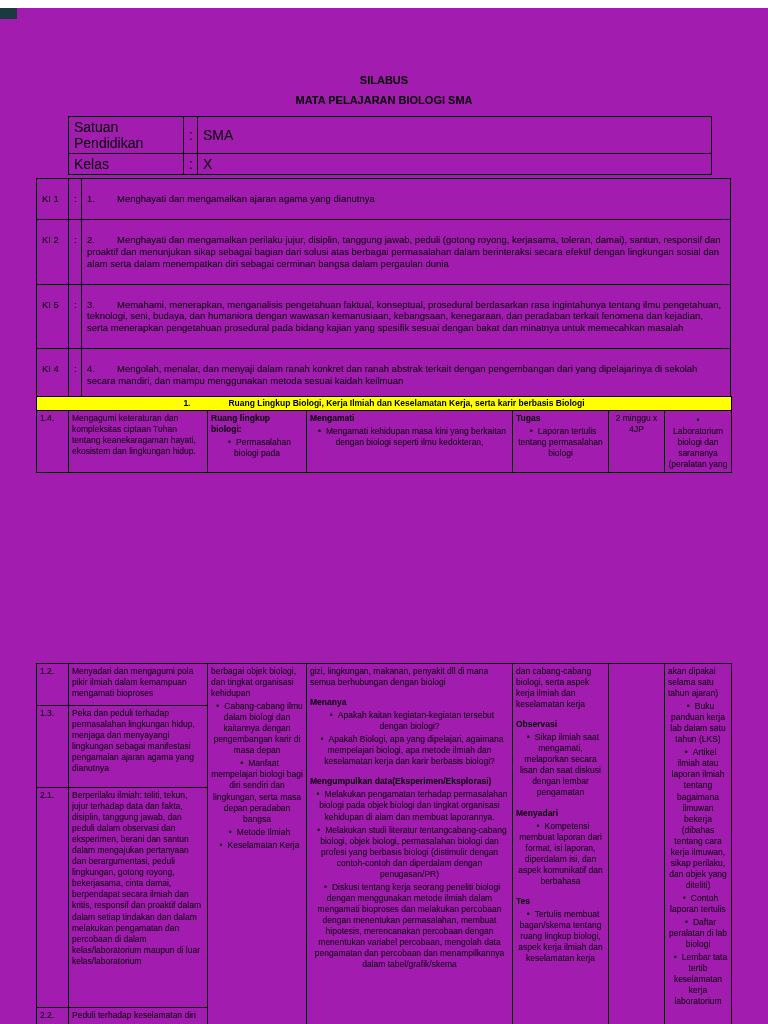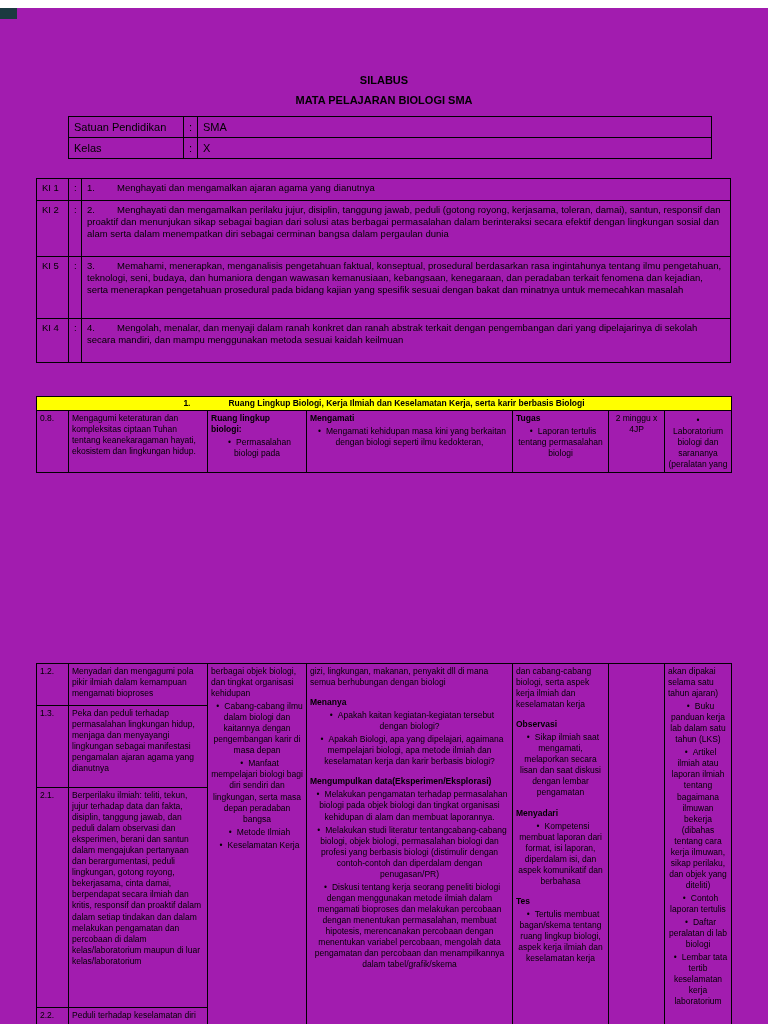--- a/index.html
+++ b/index.html
@@ -12,7 +12,7 @@
   .title+.title{margin-top:9px;}
   table{border-collapse:collapse;table-layout:fixed;}
   td,th{border:1px solid #000;vertical-align:top;overflow-wrap:break-word;}
-  .info{position:absolute;left:68px;top:108px;width:644px;font-size:11px;}
+  .info{position:absolute;left:68px;top:108px;width:644px;font-size:14px;}
   .info td{height:21px;vertical-align:middle;padding:2px 5px;}
   .ki{position:absolute;left:36px;top:170px;width:695px;font-size:9.5px;line-height:1.25;}
   .ki td{padding:3px 5px;}

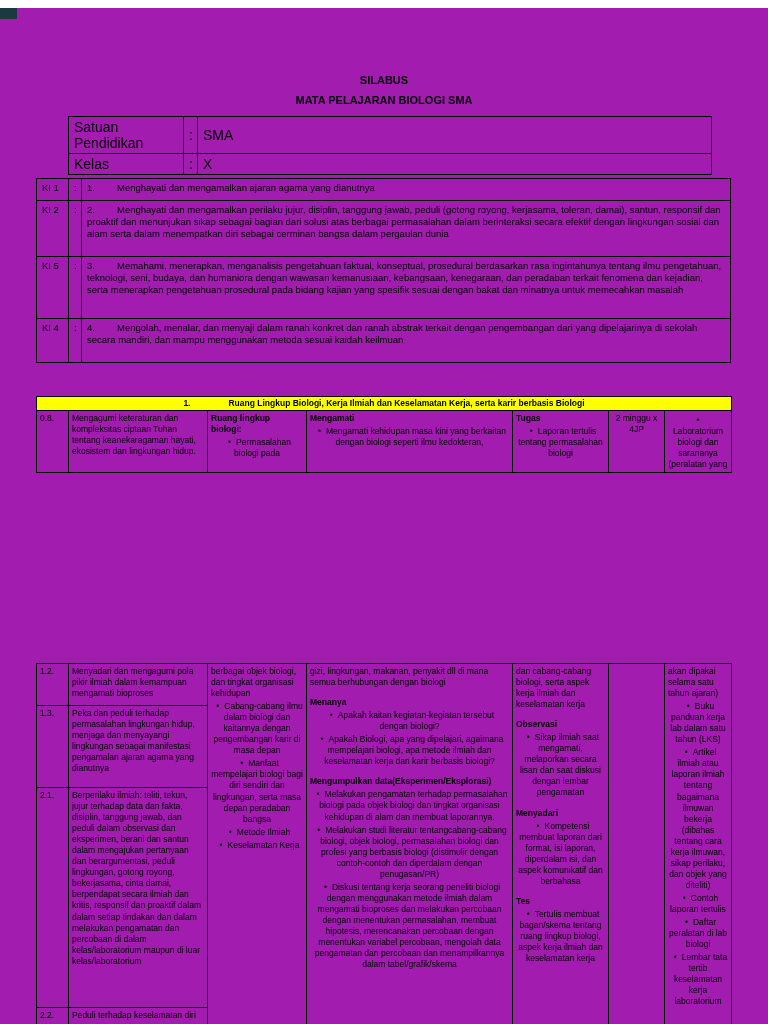--- a/index.html
+++ b/index.html
@@ -15,7 +15,7 @@
   .info{position:absolute;left:68px;top:108px;width:644px;font-size:14px;}
   .info td{height:21px;vertical-align:middle;padding:2px 5px;}
   .ki{position:absolute;left:36px;top:170px;width:695px;font-size:9.5px;line-height:1.25;}
-  .ki td{padding:3px 5px;}
+  .ki td{padding:14px 5px;}
   .ki-num{display:inline-block;width:30px;}
   .kh1{height:22px}.kh2{height:56px}.kh3{height:62px}.kh4{height:44px}
   .main{position:absolute;left:36px;width:695px;font-size:8.5px;line-height:1.3;}

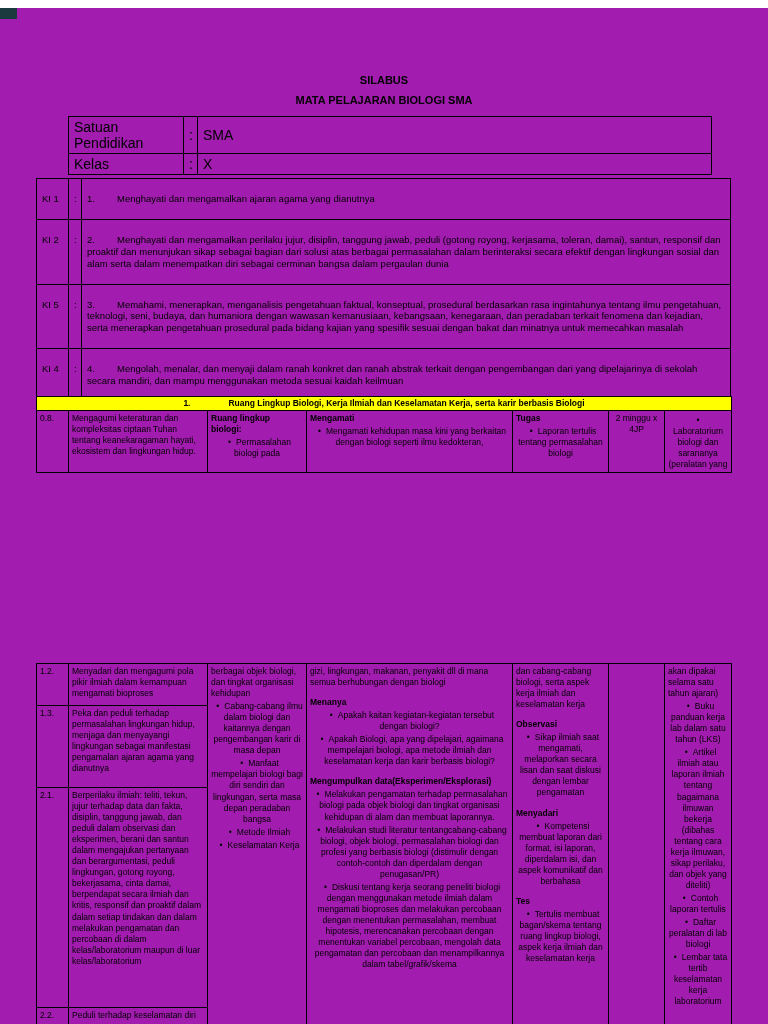--- a/index.html
+++ b/index.html
@@ -109,7 +109,7 @@
         <td colspan="7"><span class="sec-num">1.</span><span>Ruang Lingkup Biologi, Kerja Ilmiah dan Keselamatan Kerja, serta karir berbasis  Biologi</span></td>
       </tr>
       <tr>
-        <td class="h60">0.8.</td>
+        <td class="h60">1.4.</td>
         <td>Mengagumi keteraturan dan kompleksitas ciptaan Tuhan tentang keanekaragaman hayati, ekosistem dan lingkungan hidup.</td>
         <td>
           <div class="hd">Ruang lingkup biologi:</div>

